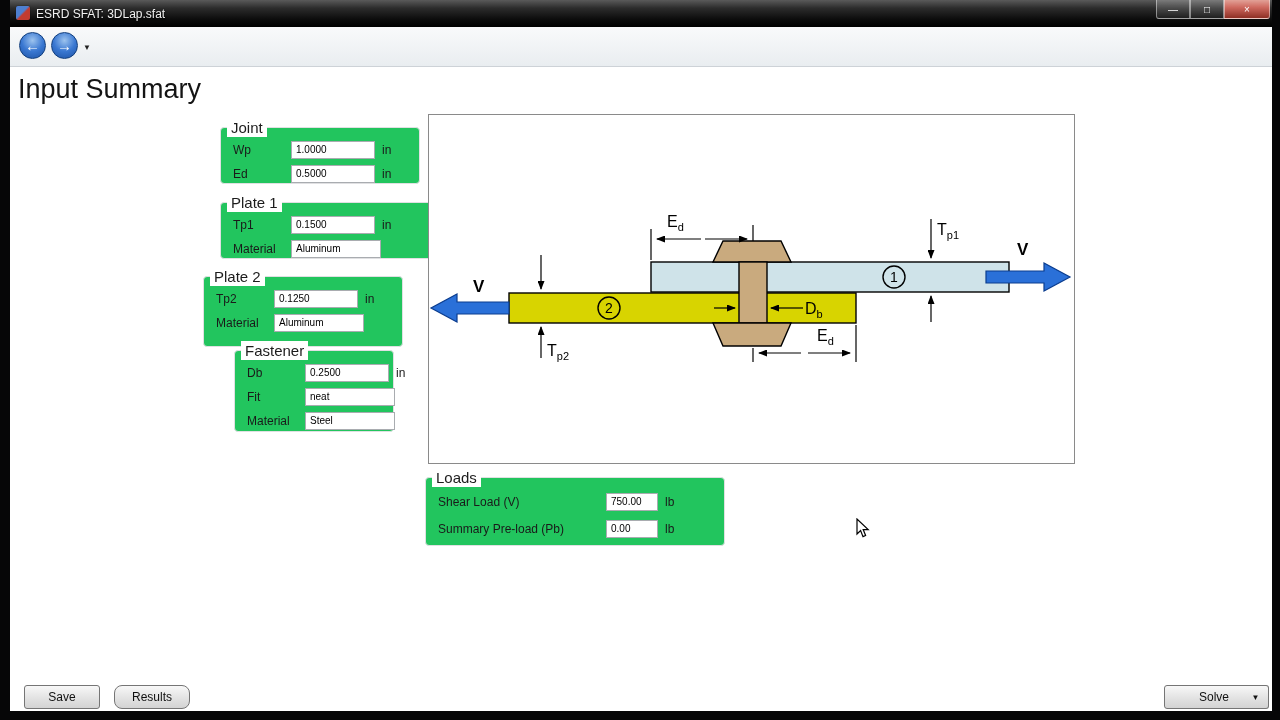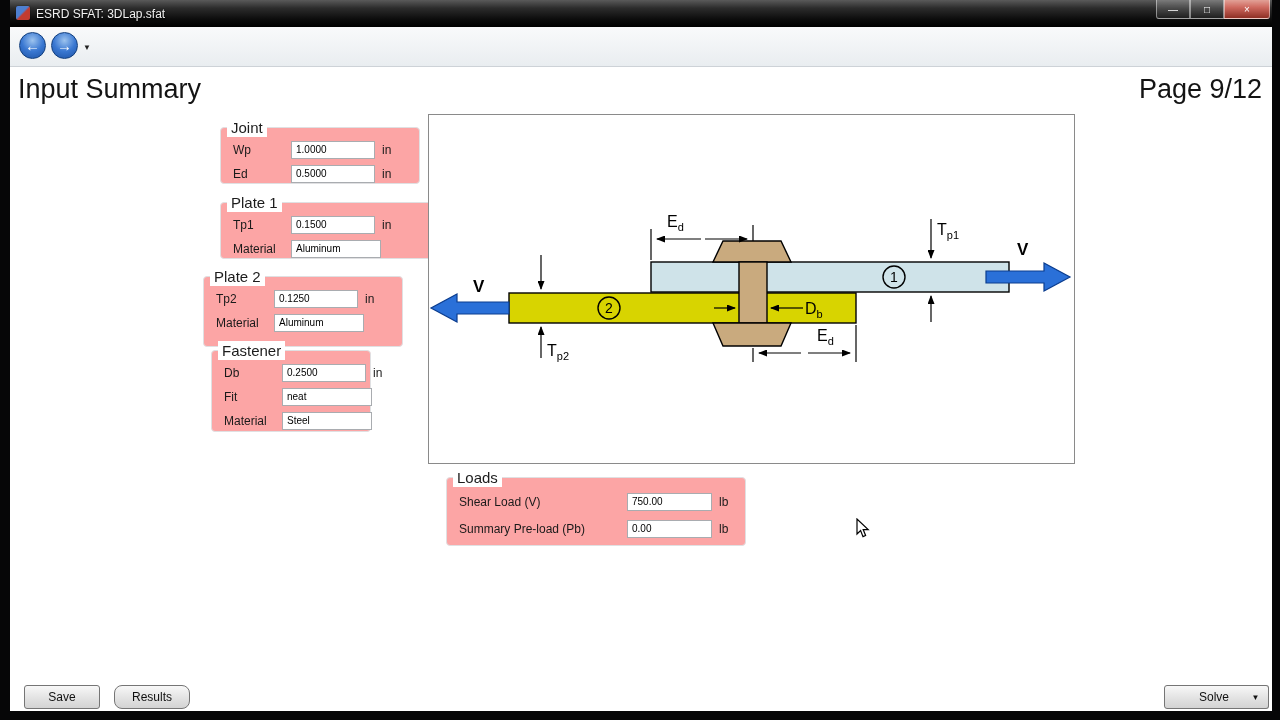--- a/index.html
+++ b/index.html
@@ -104,7 +104,6 @@
     </div>
 
     <div class="page-title">Input Summary</div>
-    <div class="page-num">Page 9/12</div>
 
     <div class="group g-joint">
       <span class="group-title">Joint</span>

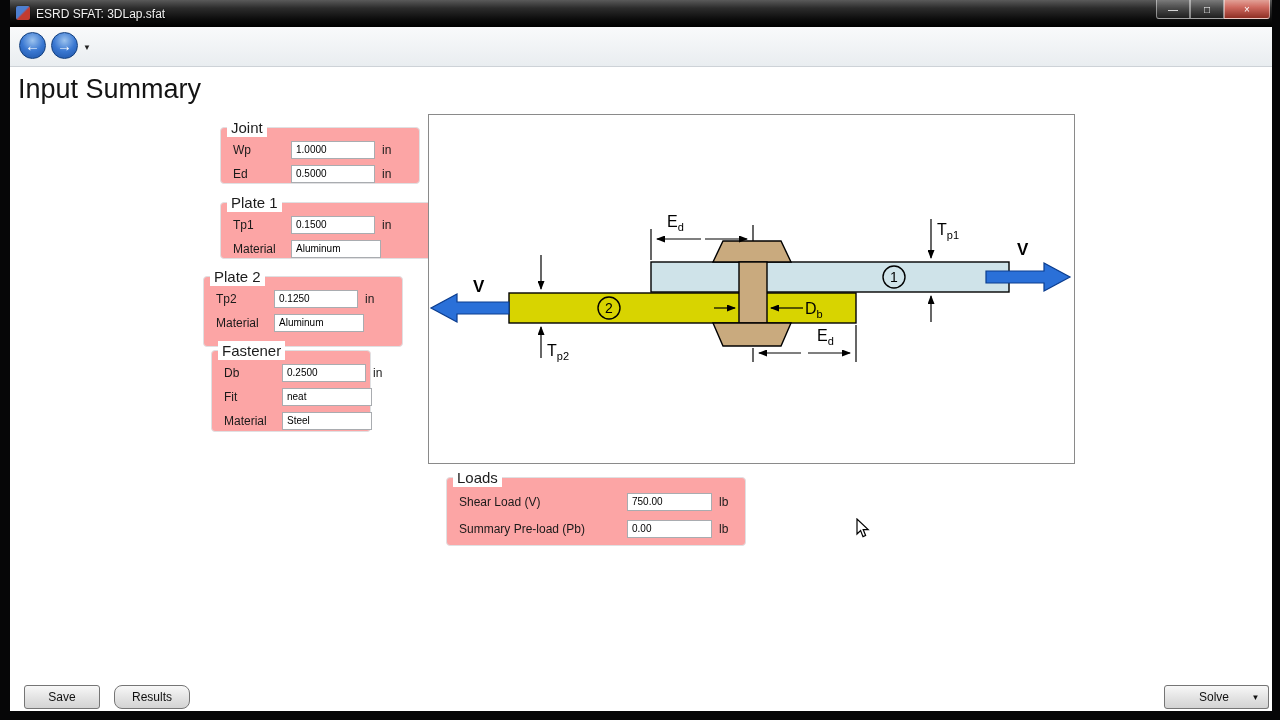--- a/index.html
+++ b/index.html
@@ -37,7 +37,7 @@
   .page-num{position:absolute;right:10px;top:74px;font-size:27px;color:#141414;}
 
   
-  .group{position:absolute;background:#fca5a5;border:1px solid #e0e0e2;border-radius:4px;box-sizing:border-box;}
+  .group{position:absolute;background:#22c55e;border:1px solid #e0e0e2;border-radius:4px;box-sizing:border-box;}
   .group-title{position:absolute;top:-10px;left:6px;font-size:15px;color:#1c1c1c;background:#fff;
                padding:0 4px;line-height:19px;}
   .group-body{padding:12px 6px 4px 12px;}

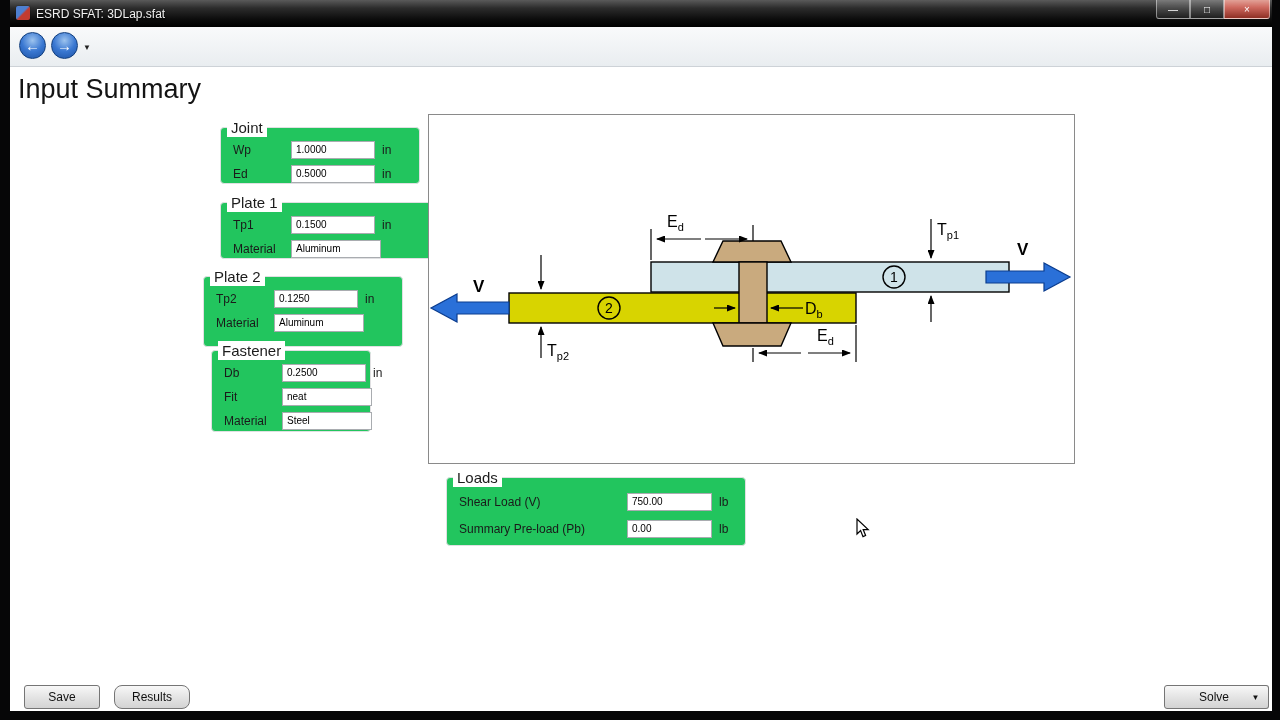--- a/index.html
+++ b/index.html
@@ -50,7 +50,7 @@
   .g-joint{left:210px;top:127px;width:200px;height:57px;}
   .g-plate1{left:210px;top:202px;width:212px;height:57px;}
   .g-plate2{left:193px;top:276px;width:200px;height:71px;}
-  .g-fastener{left:201px;top:350px;width:160px;height:82px;}
+  .g-fastener{left:224px;top:350px;width:160px;height:82px;}
   .g-loads{left:436px;top:477px;width:300px;height:69px;}
   .g-loads .group-body{padding-top:14px;}
   .g-loads .flabel{width:168px;}

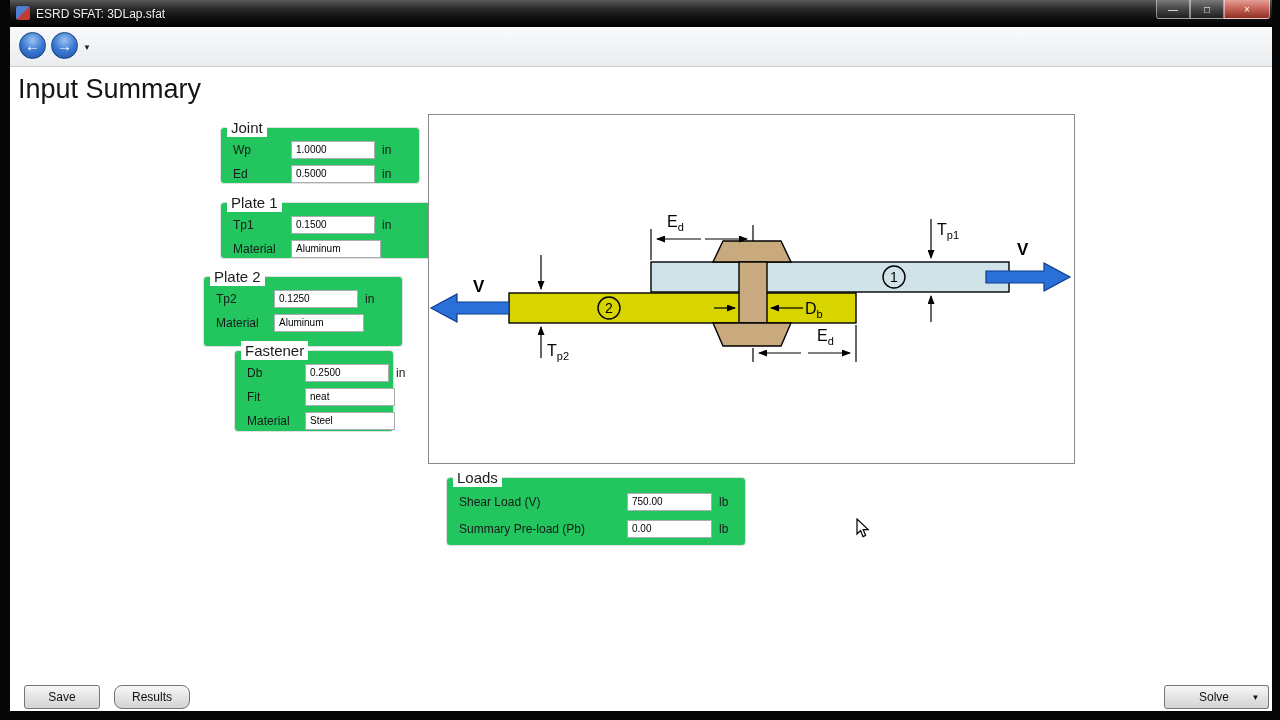--- a/index.html
+++ b/index.html
@@ -51,7 +51,7 @@
   .g-plate1{left:210px;top:202px;width:212px;height:57px;}
   .g-plate2{left:193px;top:276px;width:200px;height:71px;}
   .g-fastener{left:224px;top:350px;width:160px;height:82px;}
-  .g-loads{left:436px;top:477px;width:300px;height:69px;}
+  .g-loads{left:415px;top:477px;width:300px;height:69px;}
   .g-loads .group-body{padding-top:14px;}
   .g-loads .flabel{width:168px;}
   .g-loads .fin{width:85px;}

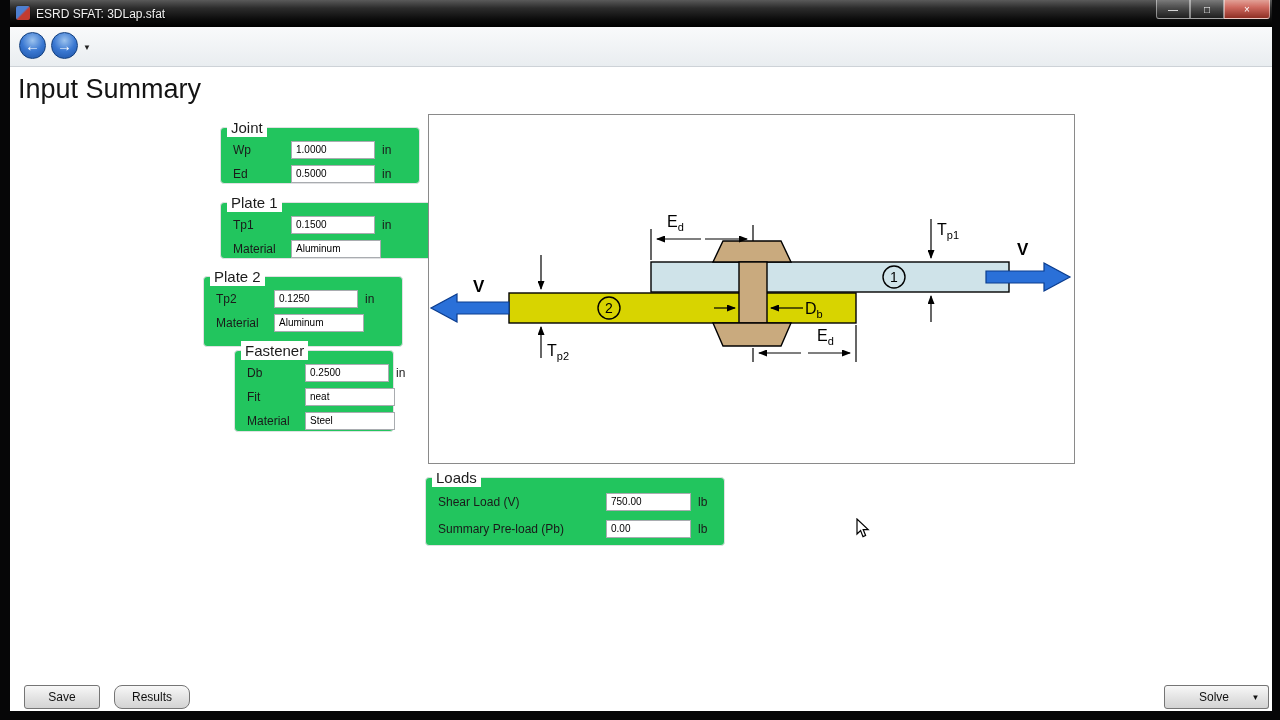--- a/index.html
+++ b/index.html
@@ -54,7 +54,7 @@
   .g-loads{left:415px;top:477px;width:300px;height:69px;}
   .g-loads .group-body{padding-top:14px;}
   .g-loads .flabel{width:168px;}
-  .g-loads .fin{width:85px;}
+  .g-loads .fin{width:52px;}
   .g-loads .frow{margin-bottom:8px;}
 
   

